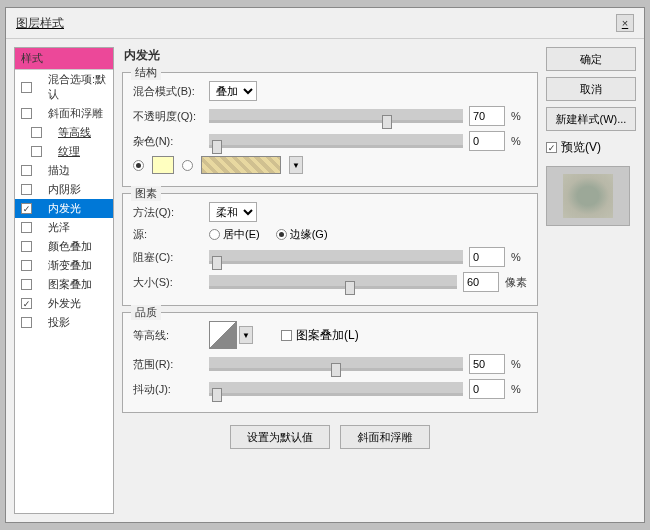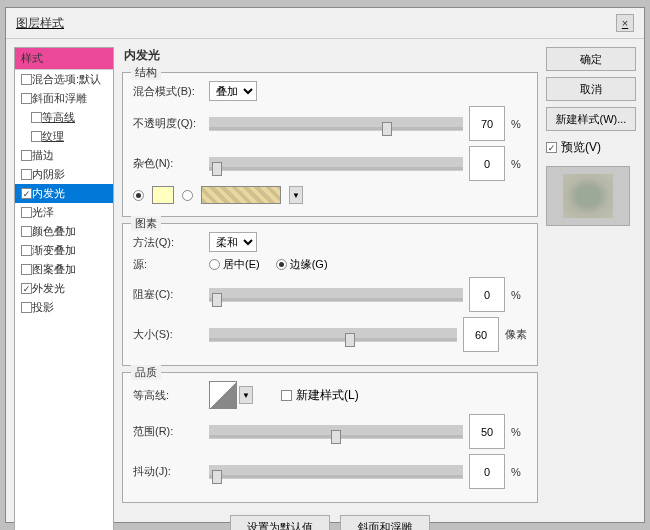--- a/index.html
+++ b/index.html
@@ -73,7 +73,7 @@
       color: #333;
       display: flex;
       align-items: center;
-      gap: 0;
+      gap: 16px;
       cursor: pointer;
     }
     .sidebar-item.selected {

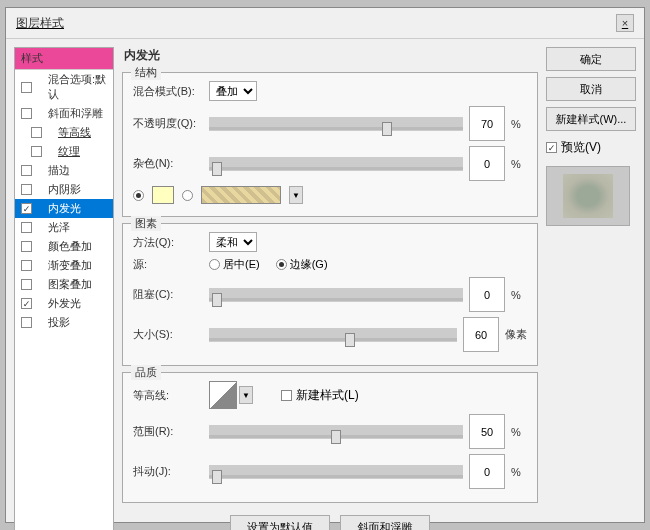--- a/index.html
+++ b/index.html
@@ -162,9 +162,9 @@
     }
     .value-input {
       width: 36px;
-      height: 35px;
-      border: 1px solid #aaa;
-      text-align: center;
+      height: 20px;
+      border: 1px solid #aaa;
+      text-align: left;
       font-size: 11px;
       padding: 1px 3px;
       background: #fff;

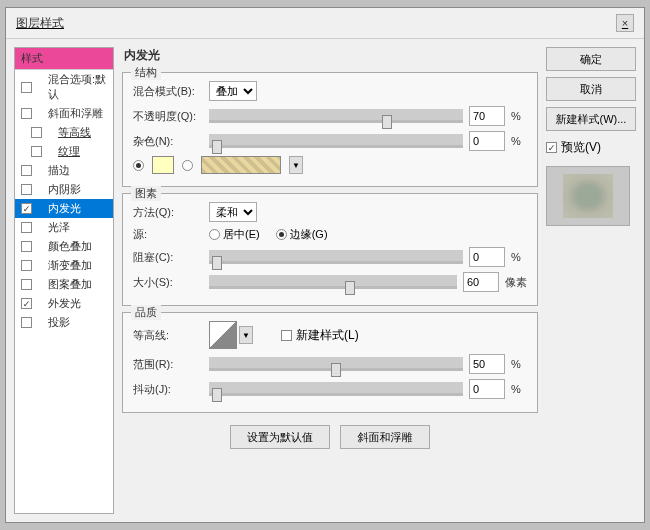--- a/index.html
+++ b/index.html
@@ -482,7 +482,7 @@
           <div style="width:16px;"></div>
           <div class="checkbox-row">
             <div class="checkbox"></div>
-            <span>新建样式(L)</span>
+            <span>图案叠加(L)</span>
           </div>
         </div>
 

